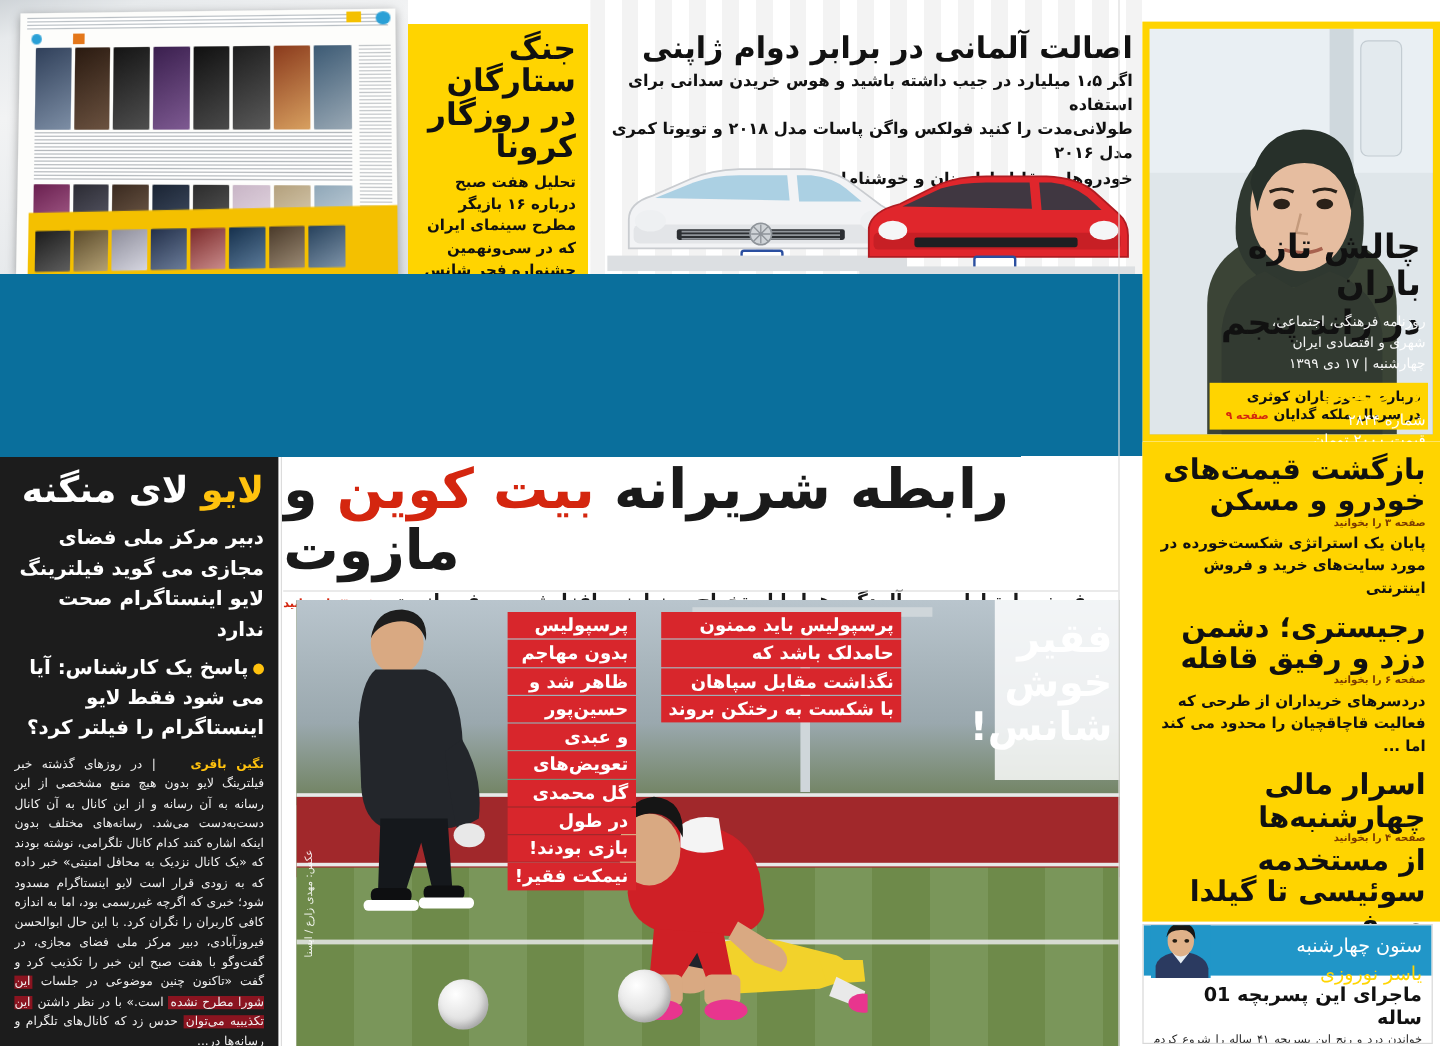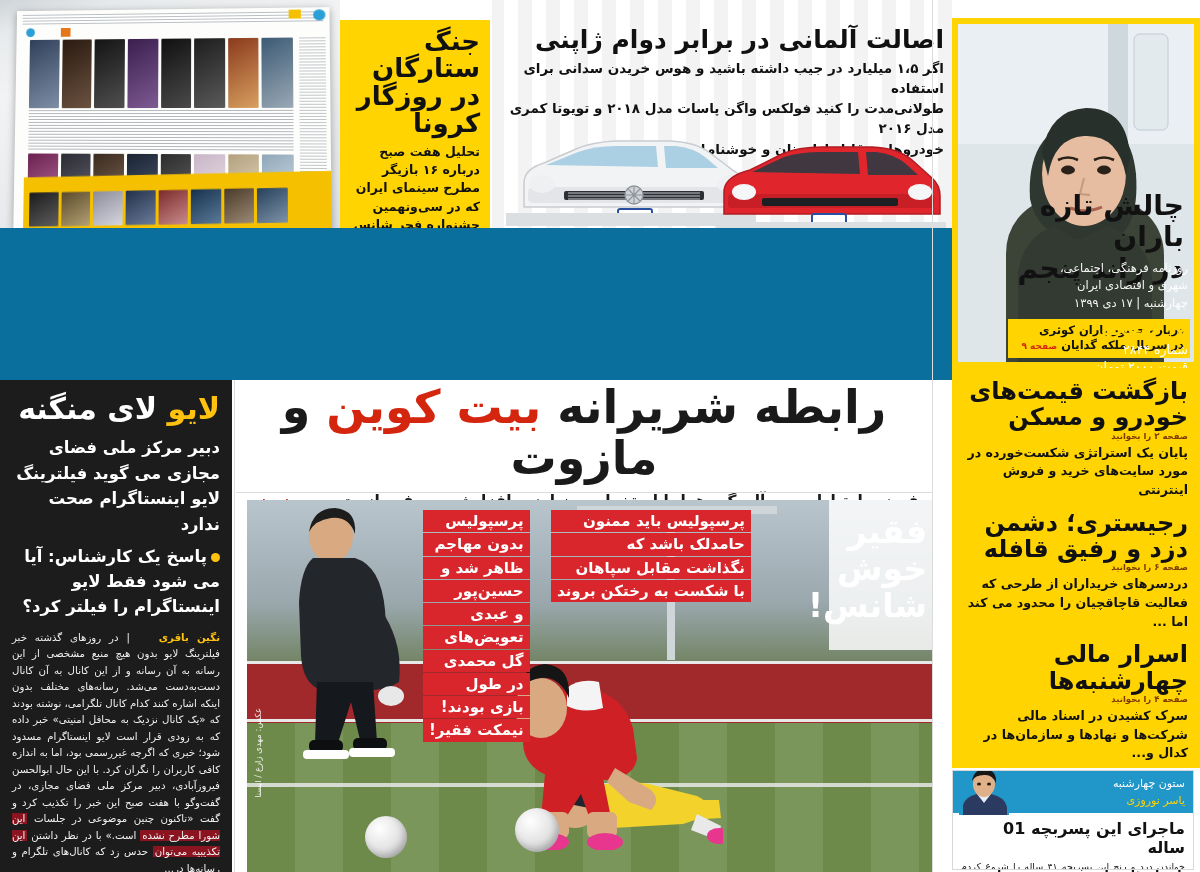--- a/index.html
+++ b/index.html
@@ -80,7 +80,7 @@
   .dc-redmark{background:#8a1420;padding:0 2px;}
 
   
-  .mainhead{left:236px;top:382px;width:696px;text-align:center;}
+  .mainhead{left:236px;top:382px;width:696px;text-align:left;}
   .mh-title{font-size:46px;font-weight:bold;color:#1a1a1a;line-height:1.1;letter-spacing:-1px;}
   .mh-title .red{color:#d4260f;}
   .mh-sub{font-size:15.5px;font-weight:bold;color:#1a1a1a;margin-top:8px;line-height:1.4;}

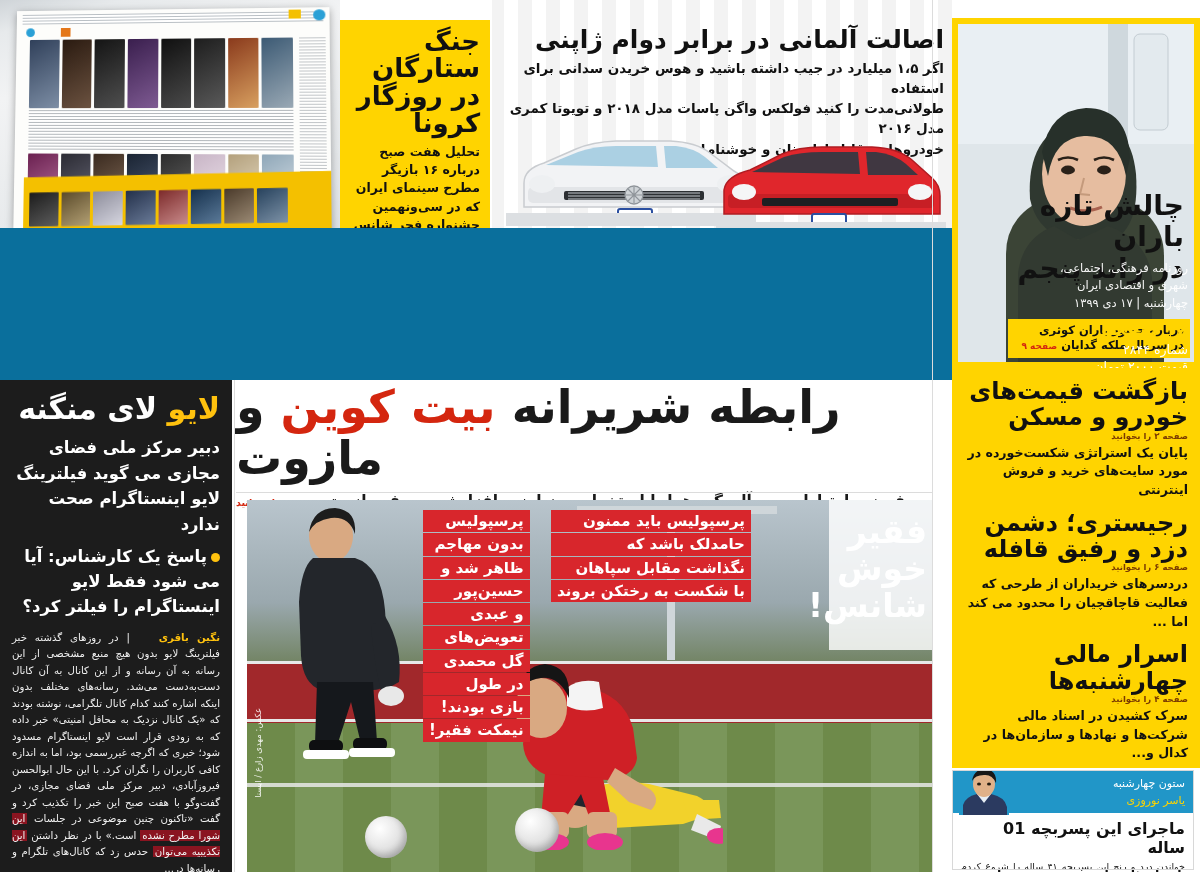--- a/index.html
+++ b/index.html
@@ -403,7 +403,6 @@
     <div>
       <div class="yc-title">اسرار مالی چهارشنبه‌ها</div>
       <div class="yc-ref">صفحه ۴ را بخوانید</div>
-      <div class="yc-body">سرک کشیدن در اسناد مالی شرکت‌ها و نهادها و سازمان‌ها در کدال و...</div>
     </div>
     <div>
       <div class="yc-title">از مستخدمه سوئیسی تا گیلدا صوفی</div>

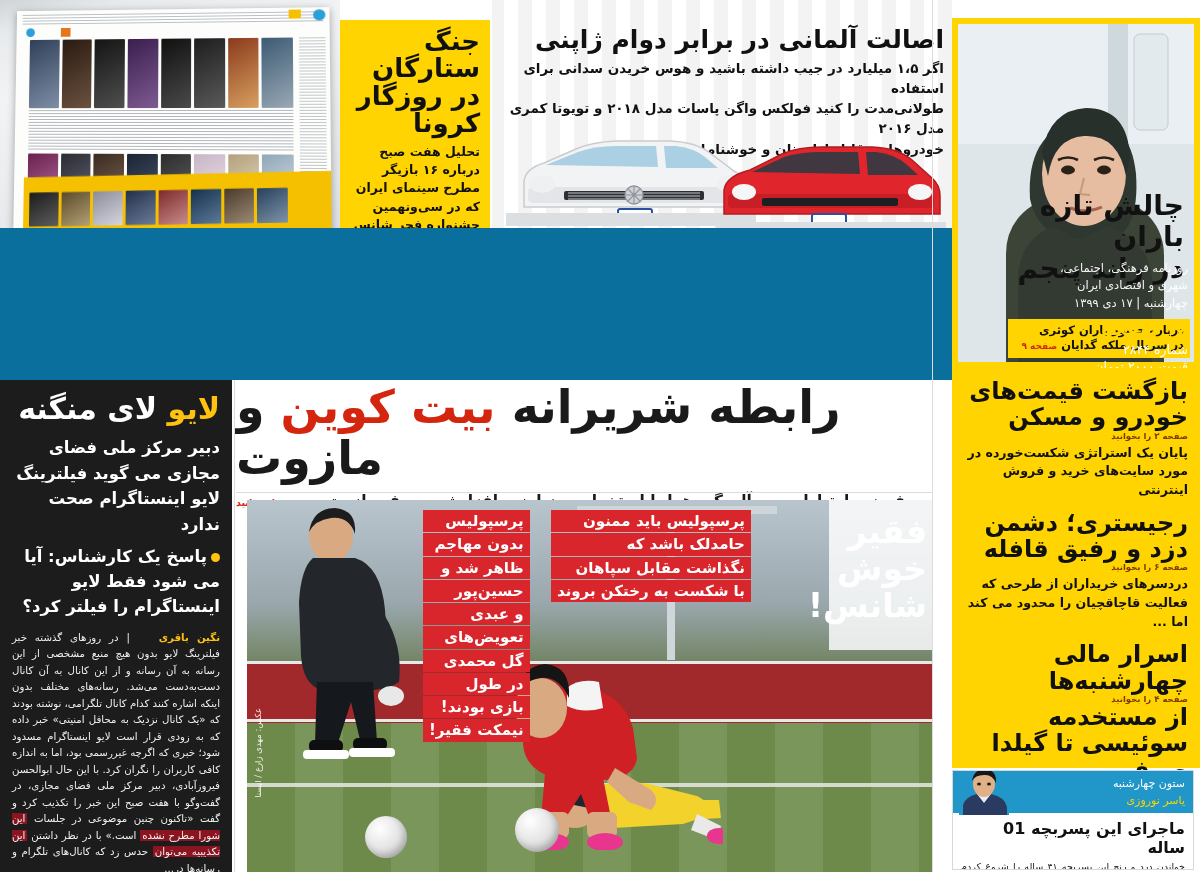--- a/index.html
+++ b/index.html
@@ -122,7 +122,7 @@
   .colbox{right:6px;top:770px;width:242px;height:100px;background:#fff;border:1px solid #d8d8d8;
       box-sizing:border-box;overflow:hidden;}
   .colbox-head{position:relative;height:42px;background:#2196c8;}
-  .cb-label{position:absolute;right:8px;top:5px;color:#fff;font-size:11px;text-align:right;line-height:1.5;}
+  .cb-label{position:absolute;right:8px;top:5px;color:#fff;font-size:16px;text-align:right;line-height:1.5;}
   .cb-name{color:#ffd400;font-weight:normal;}
   .cb-avatar{position:absolute;left:6px;top:-2px;width:50px;height:46px;overflow:hidden;}
   .cb-title{font-size:16px;font-weight:bold;color:#111;text-align:right;padding:6px 8px 0 8px;}

